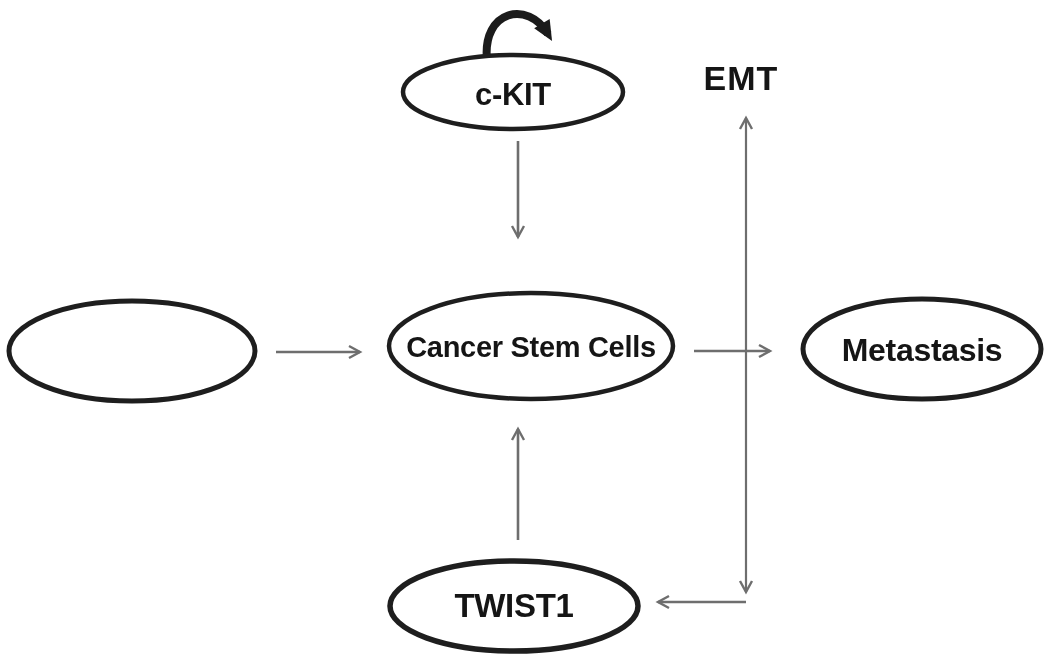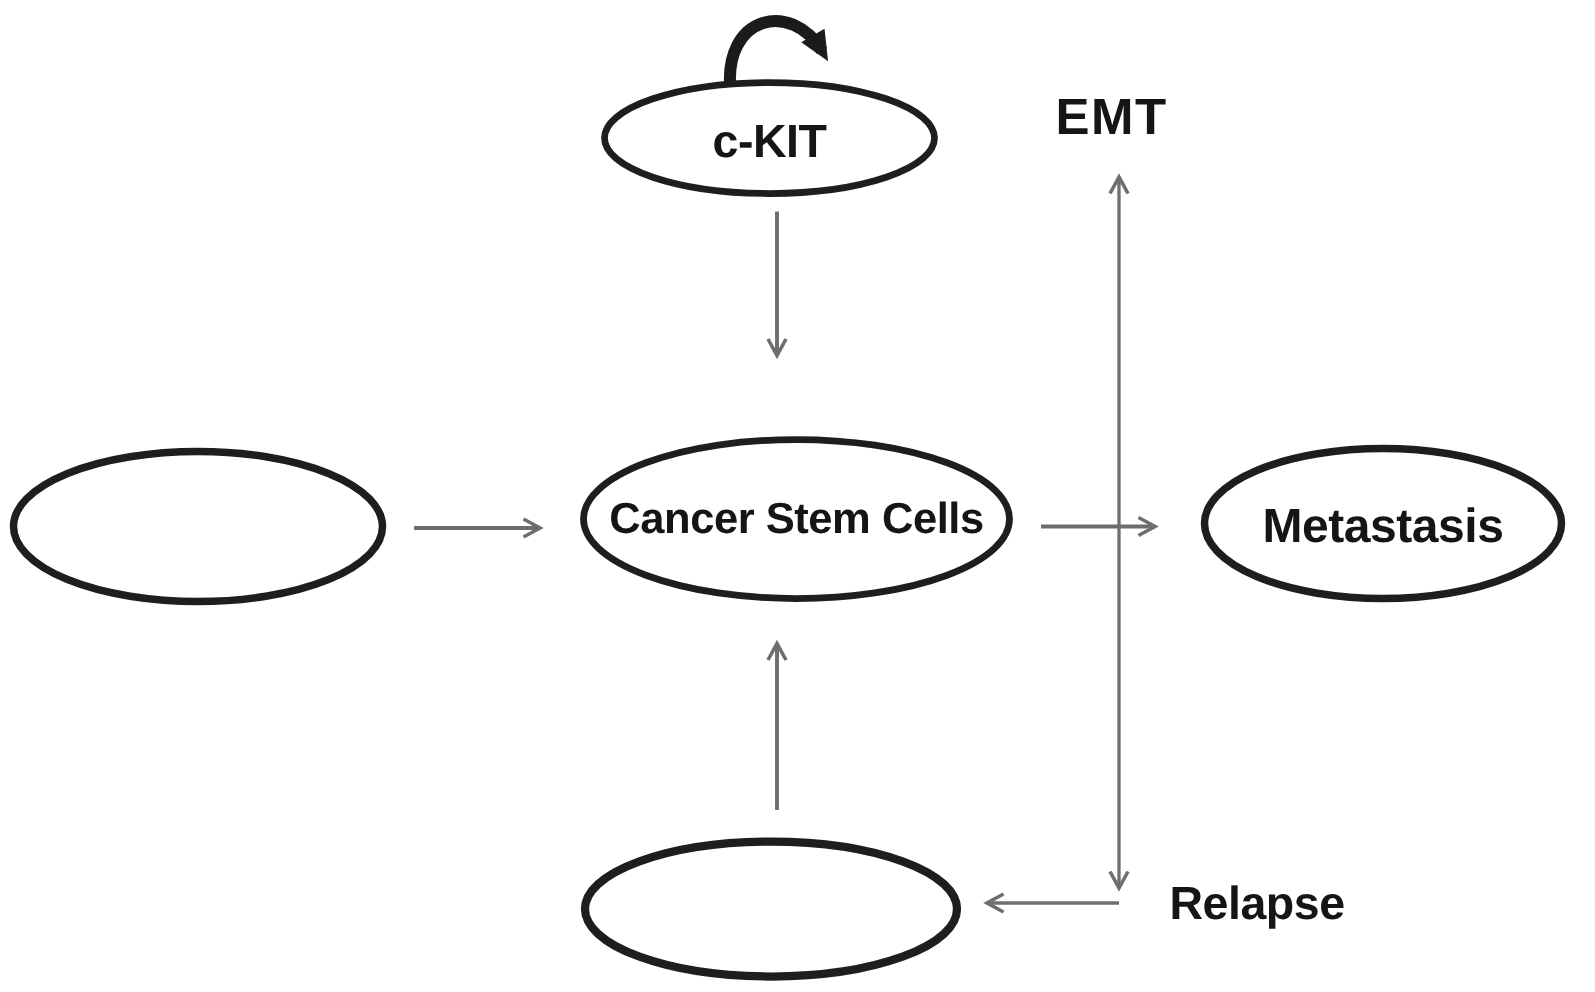--- a/index.html
+++ b/index.html
@@ -102,6 +102,7 @@
   <div class="label lbl-ckit">c-KIT</div>
   <div class="label lbl-meta">Metastasis</div>
   <div class="label lbl-csc">Cancer Stem Cells</div>
+  <div class="label lbl-twist">TWIST1</div>
 
   <div class="label lbl-emt">EMT</div>
   <div class="label lbl-relapse">Relapse</div>

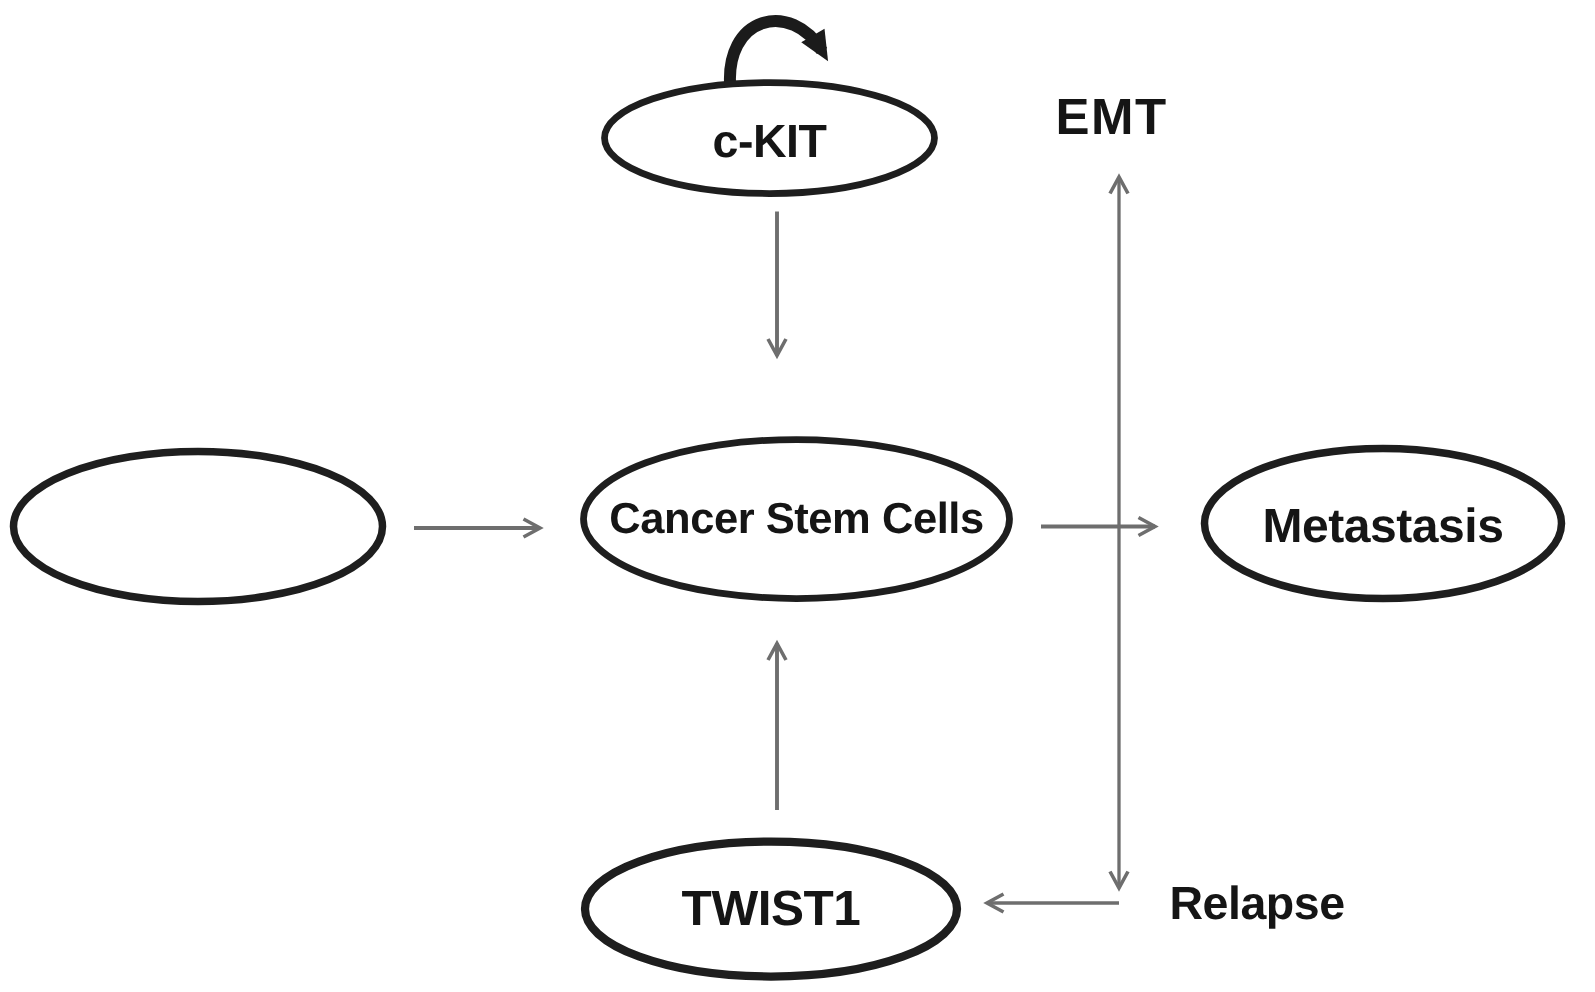--- a/index.html
+++ b/index.html
@@ -105,7 +105,6 @@
   <div class="label lbl-twist">TWIST1</div>
 
   <div class="label lbl-emt">EMT</div>
-  <div class="label lbl-relapse">Relapse</div>
 
 </div>
 

